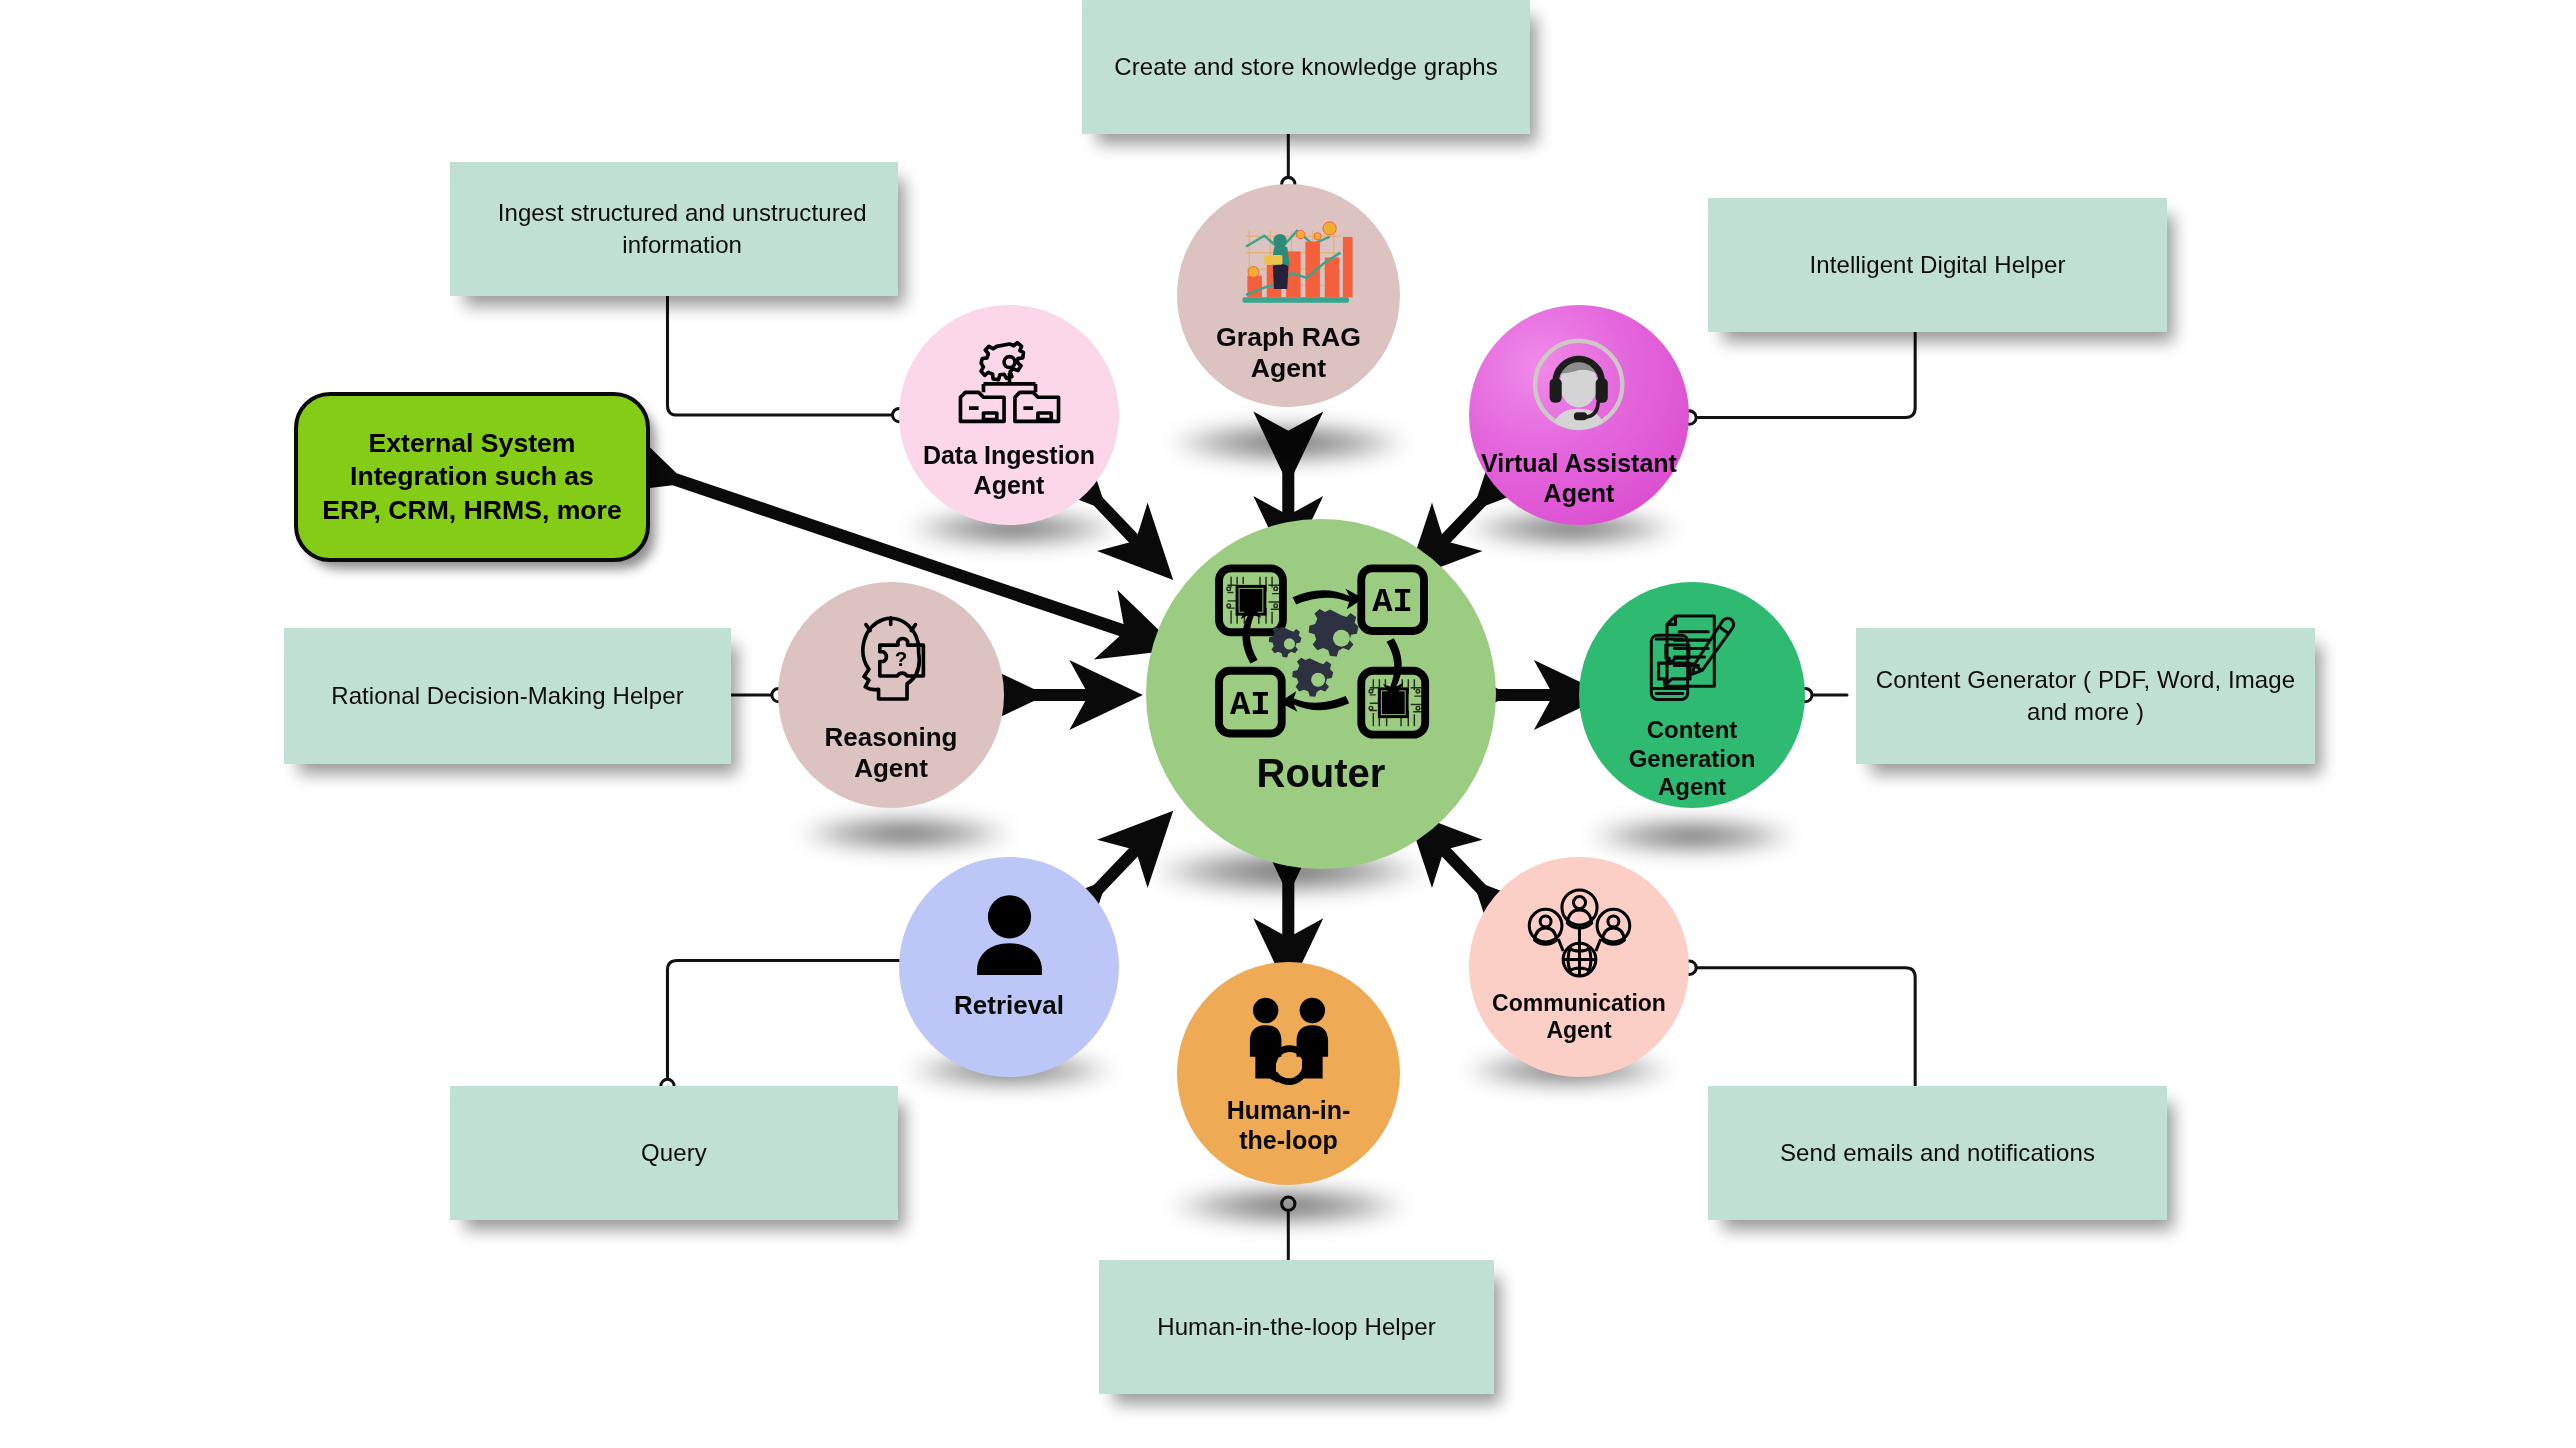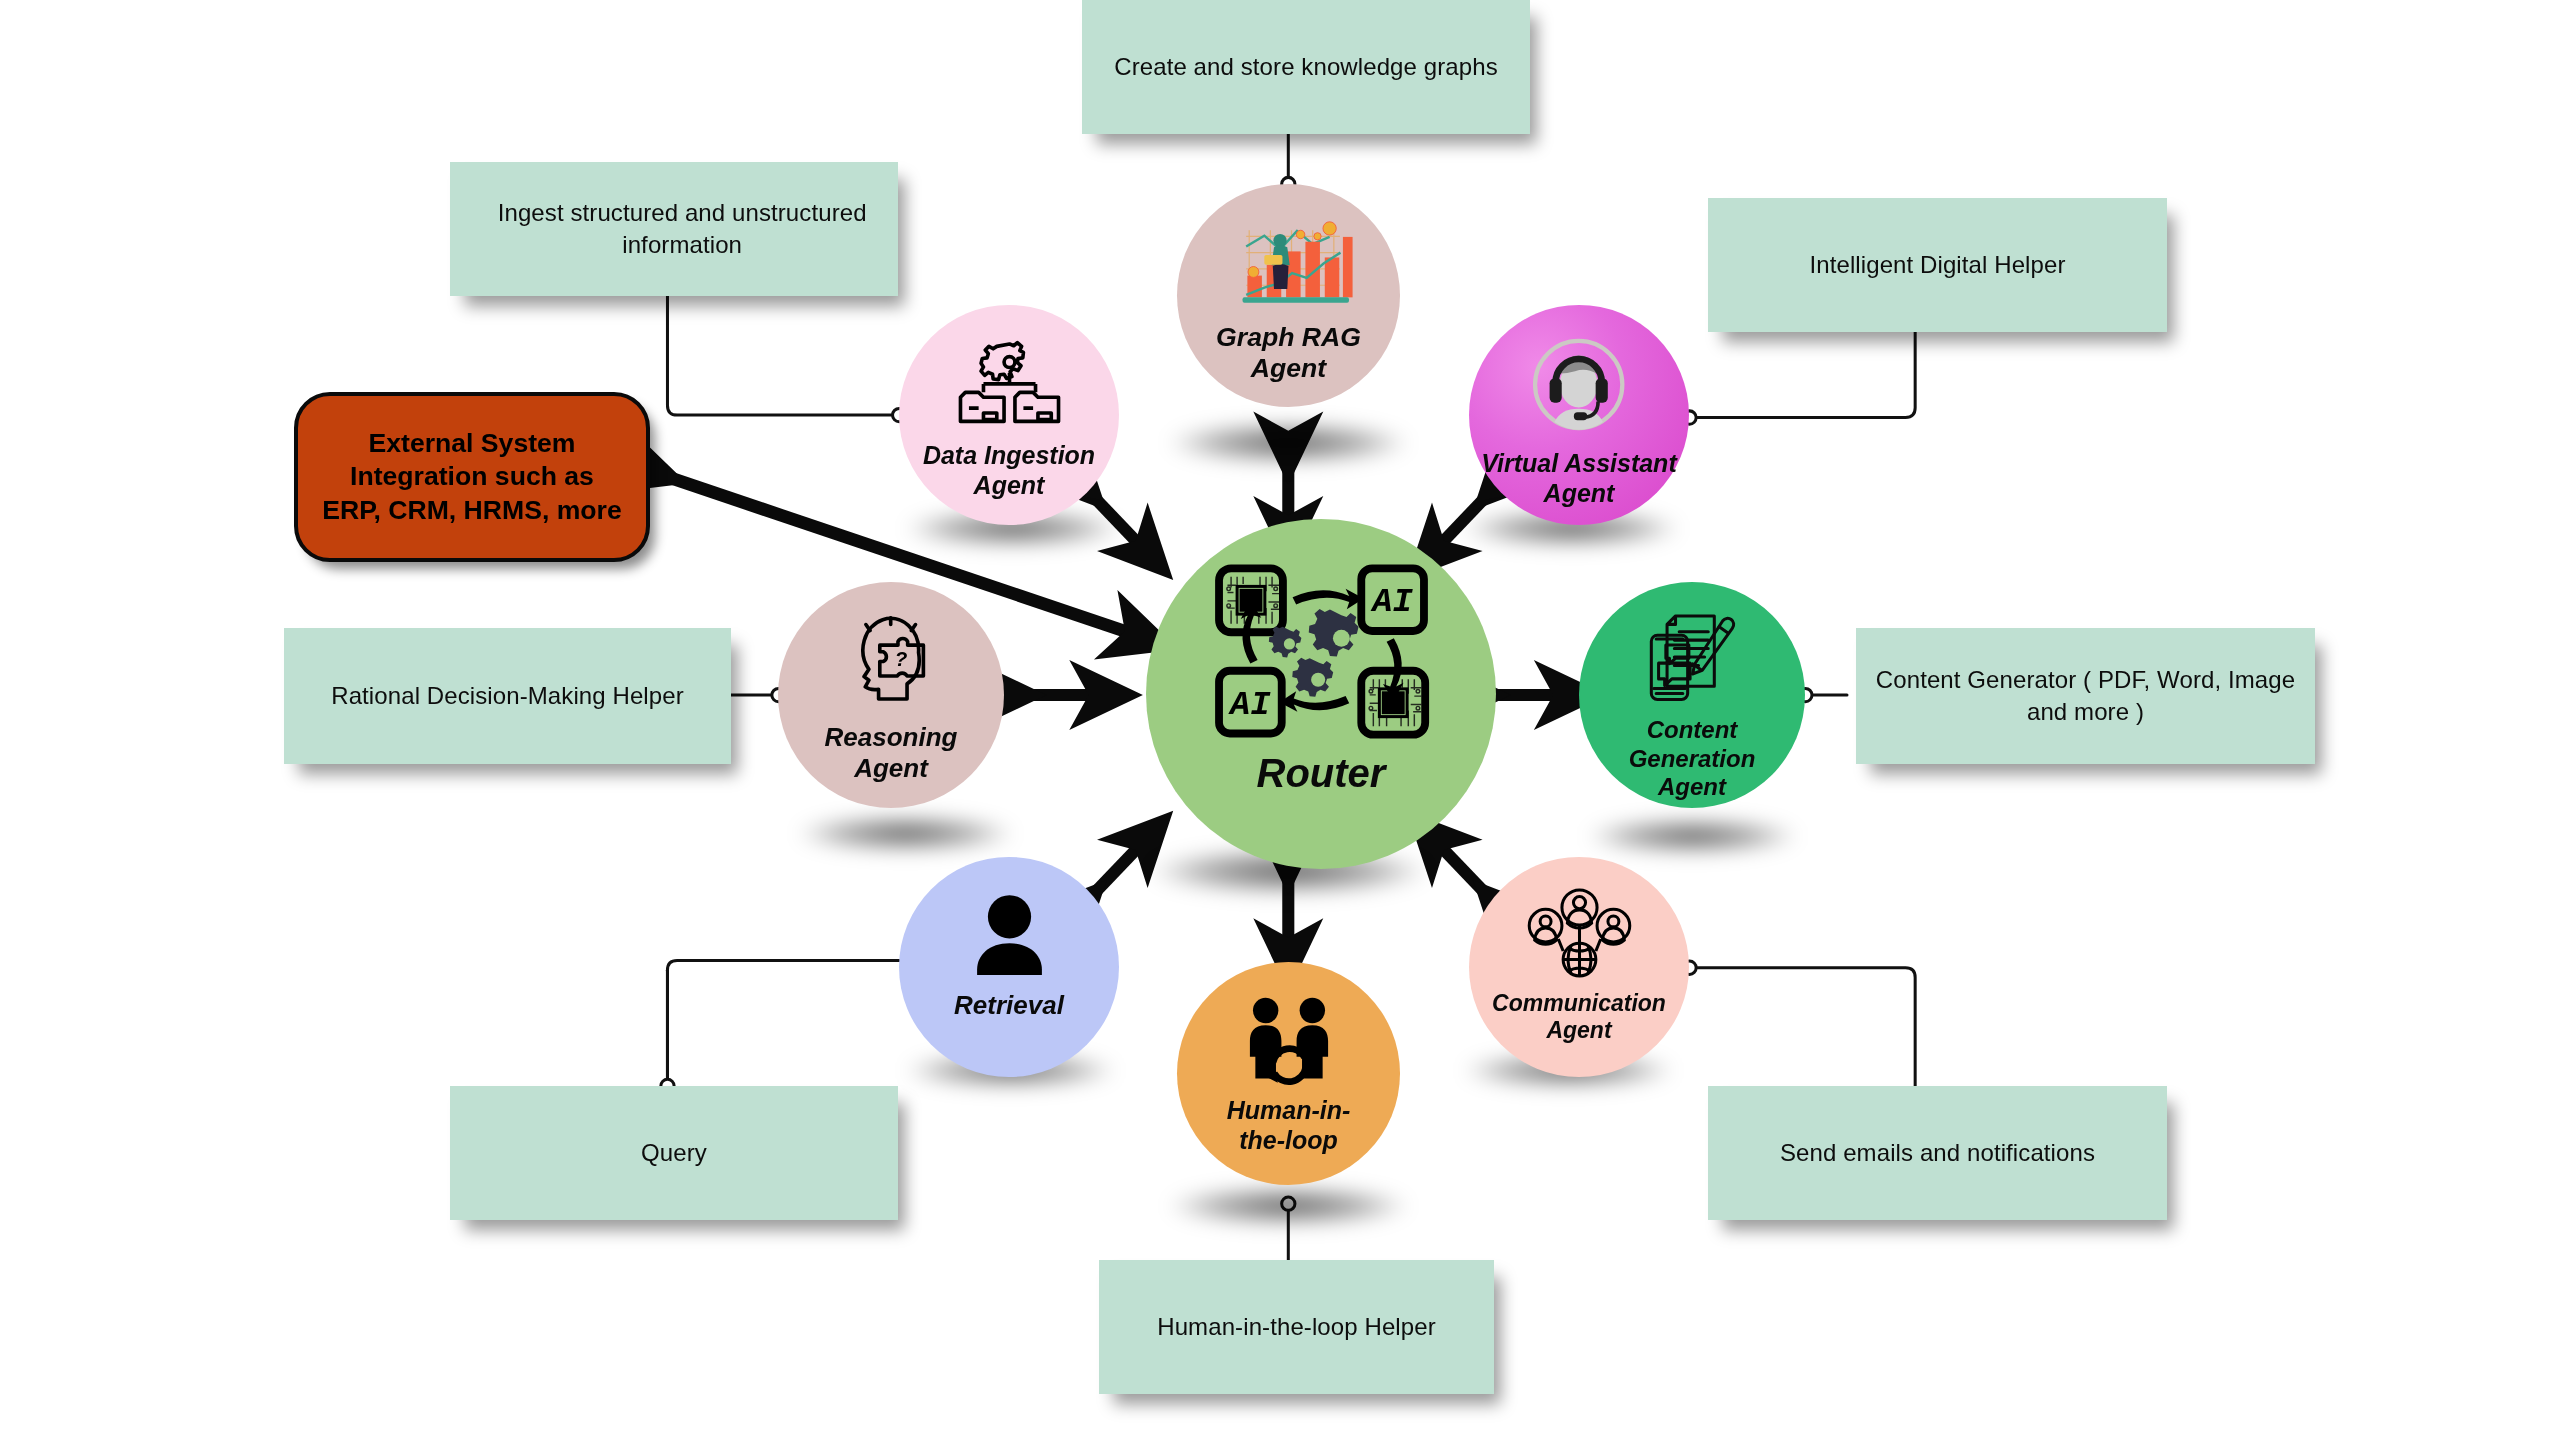--- a/index.html
+++ b/index.html
@@ -24,7 +24,7 @@
 
   
   .node{position:absolute;border-radius:50%;display:flex;flex-direction:column;
-        align-items:center;justify-content:flex-start;box-sizing:border-box;font-style:italic;}
+        align-items:center;justify-content:flex-start;box-sizing:border-box;}
   .node .ico{display:flex;align-items:center;justify-content:center;}
   .node .cap{color:#0a0a0a;font-weight:700;text-align:center;line-height:1.18;
         font-family:"Liberation Sans","DejaVu Sans",sans-serif;}

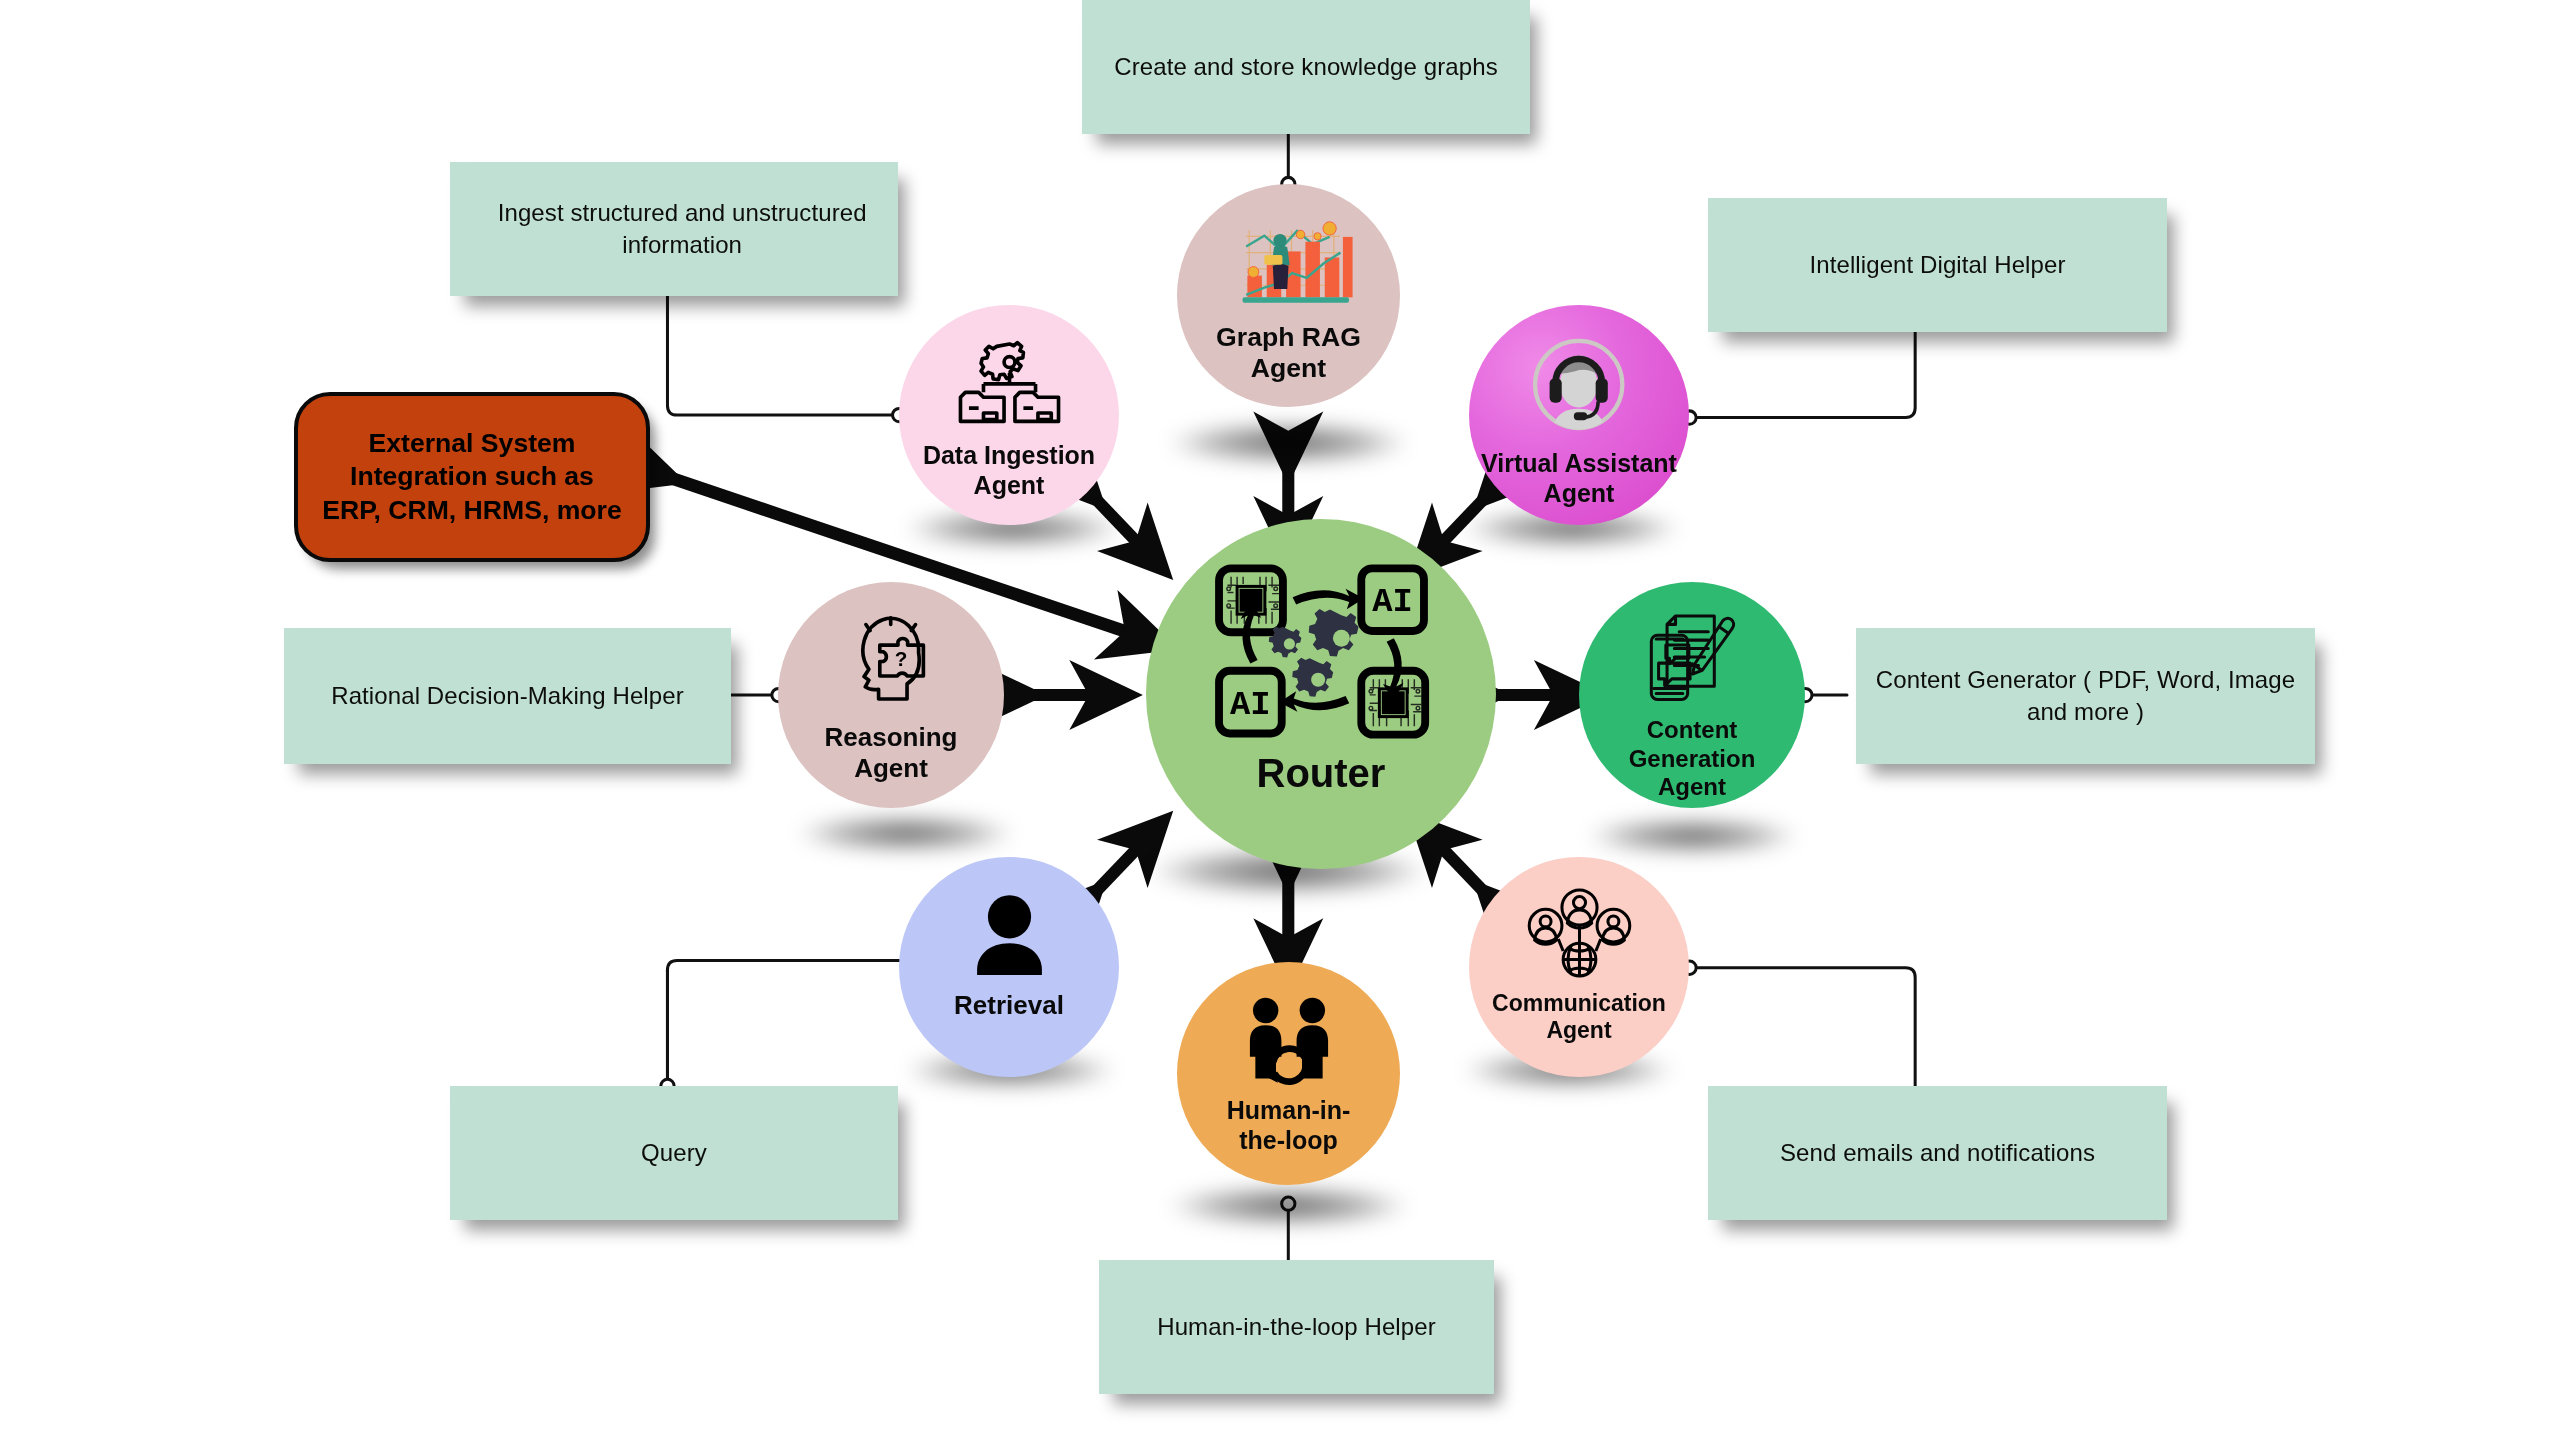--- a/index.html
+++ b/index.html
@@ -16,7 +16,7 @@
         padding:0 15.7px;box-sizing:border-box;}
 
   
-  .teal-node{position:absolute;background:#c2410c;border:4.2px solid #0a0a0a;
+  .teal-node{position:absolute;background:#84cc16;border:4.2px solid #0a0a0a;
         border-radius:36px;display:flex;align-items:center;justify-content:center;
         text-align:center;color:#000;font-weight:700;font-size:26.6px;line-height:1.25;
         padding:0 20.5px;box-sizing:border-box;

